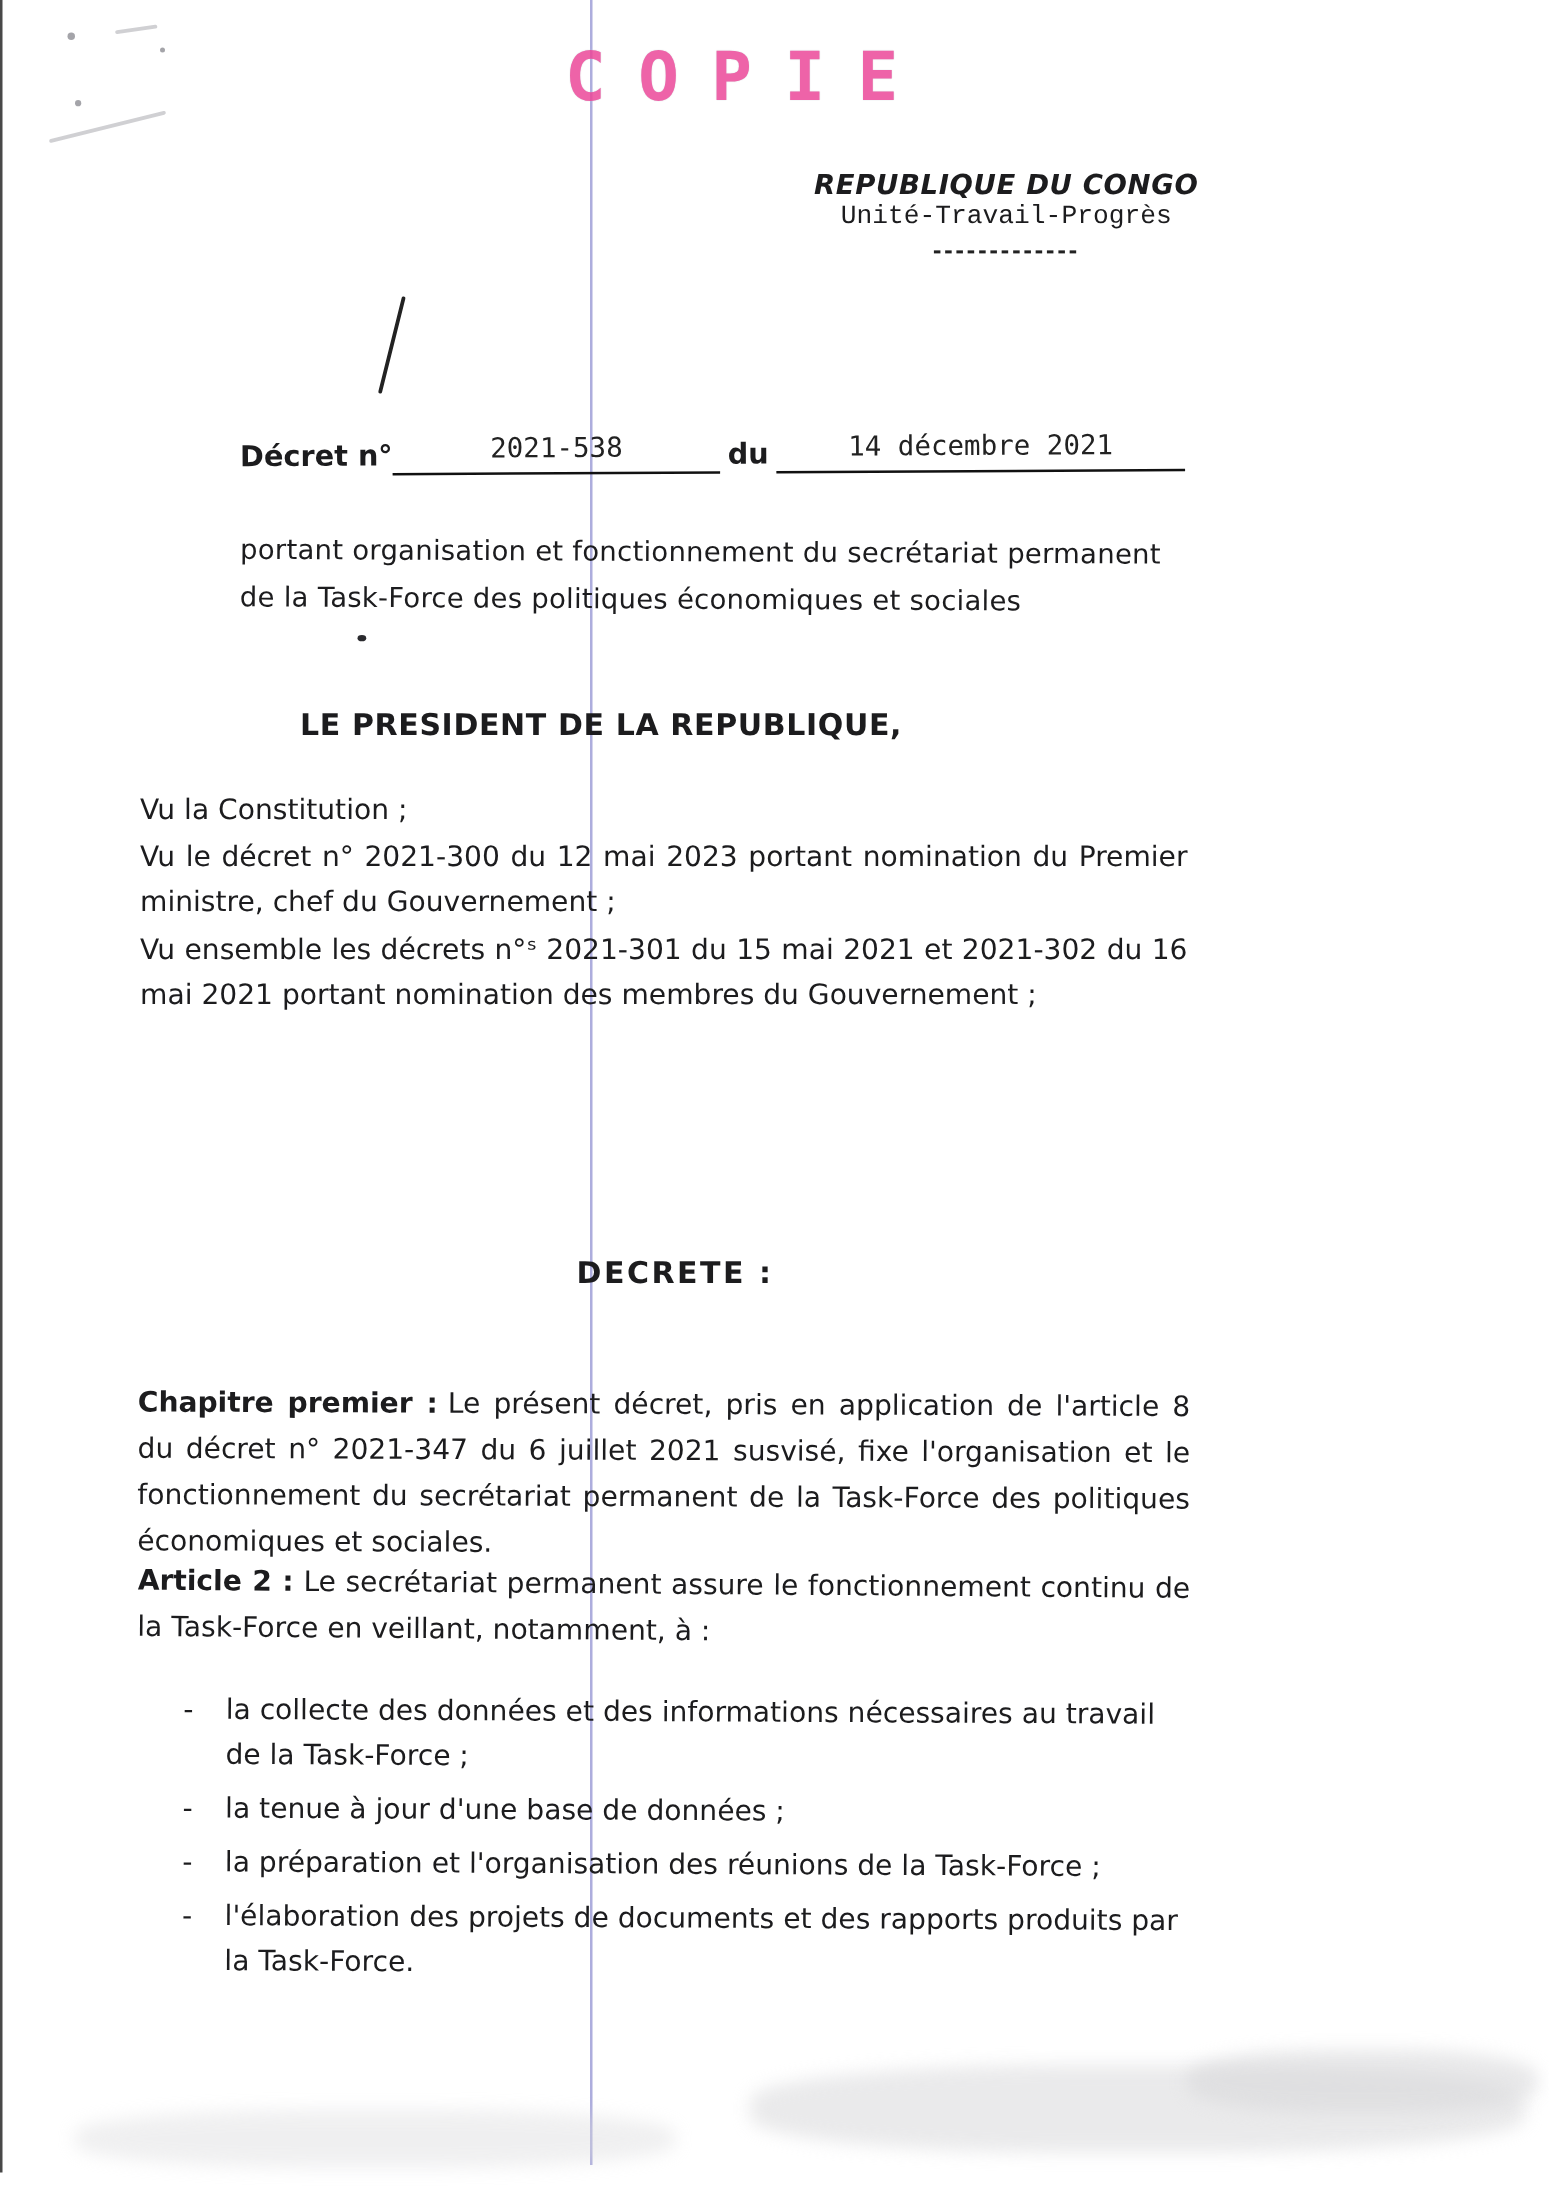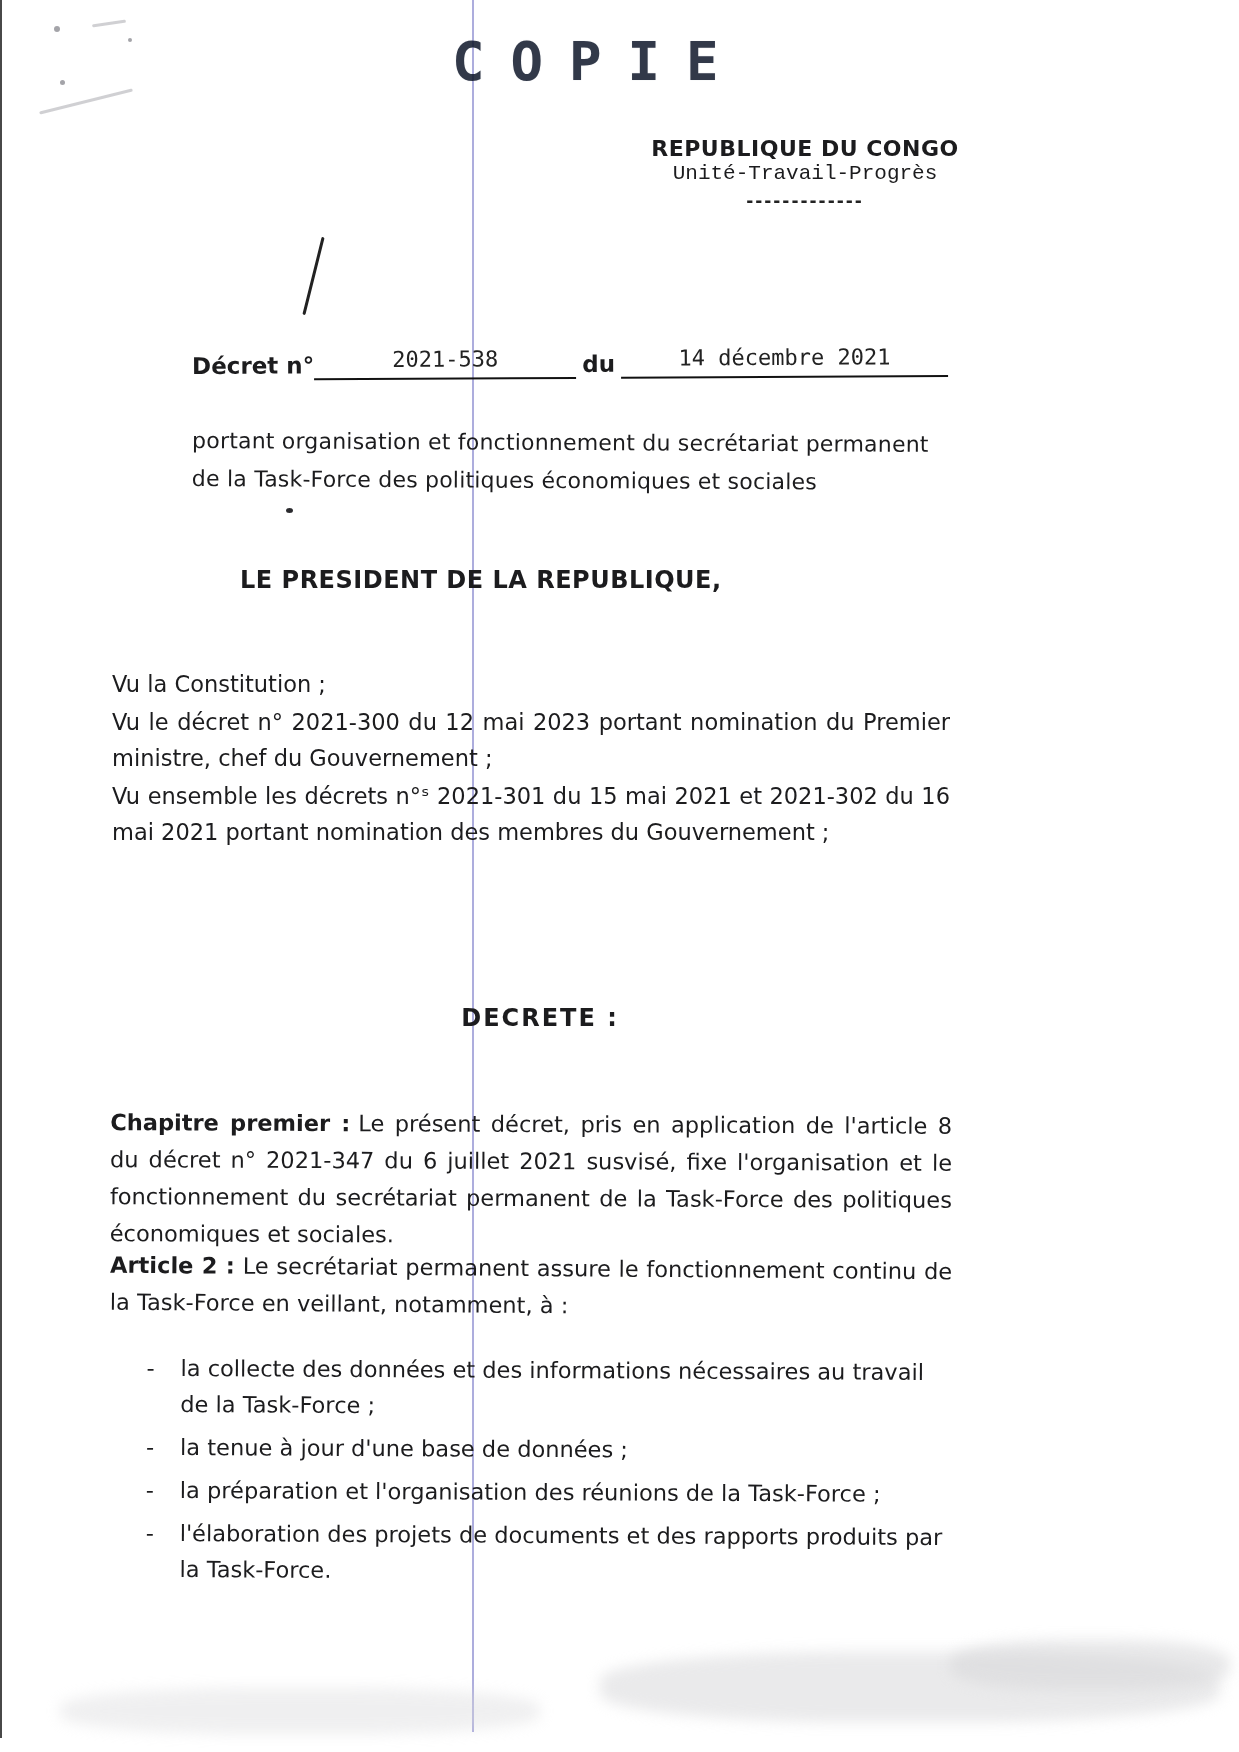--- a/index.html
+++ b/index.html
@@ -22,7 +22,7 @@
     position:absolute;left:452px;top:30px;
     font-family:"DejaVu Sans Mono",monospace;
     font-size:54px;font-weight:bold;letter-spacing:26px;
-    color:#0f172a;opacity:.85;
+    color:#ec4899;opacity:.85;
     text-shadow:0 0 1px #c4c8cd;
   }
   

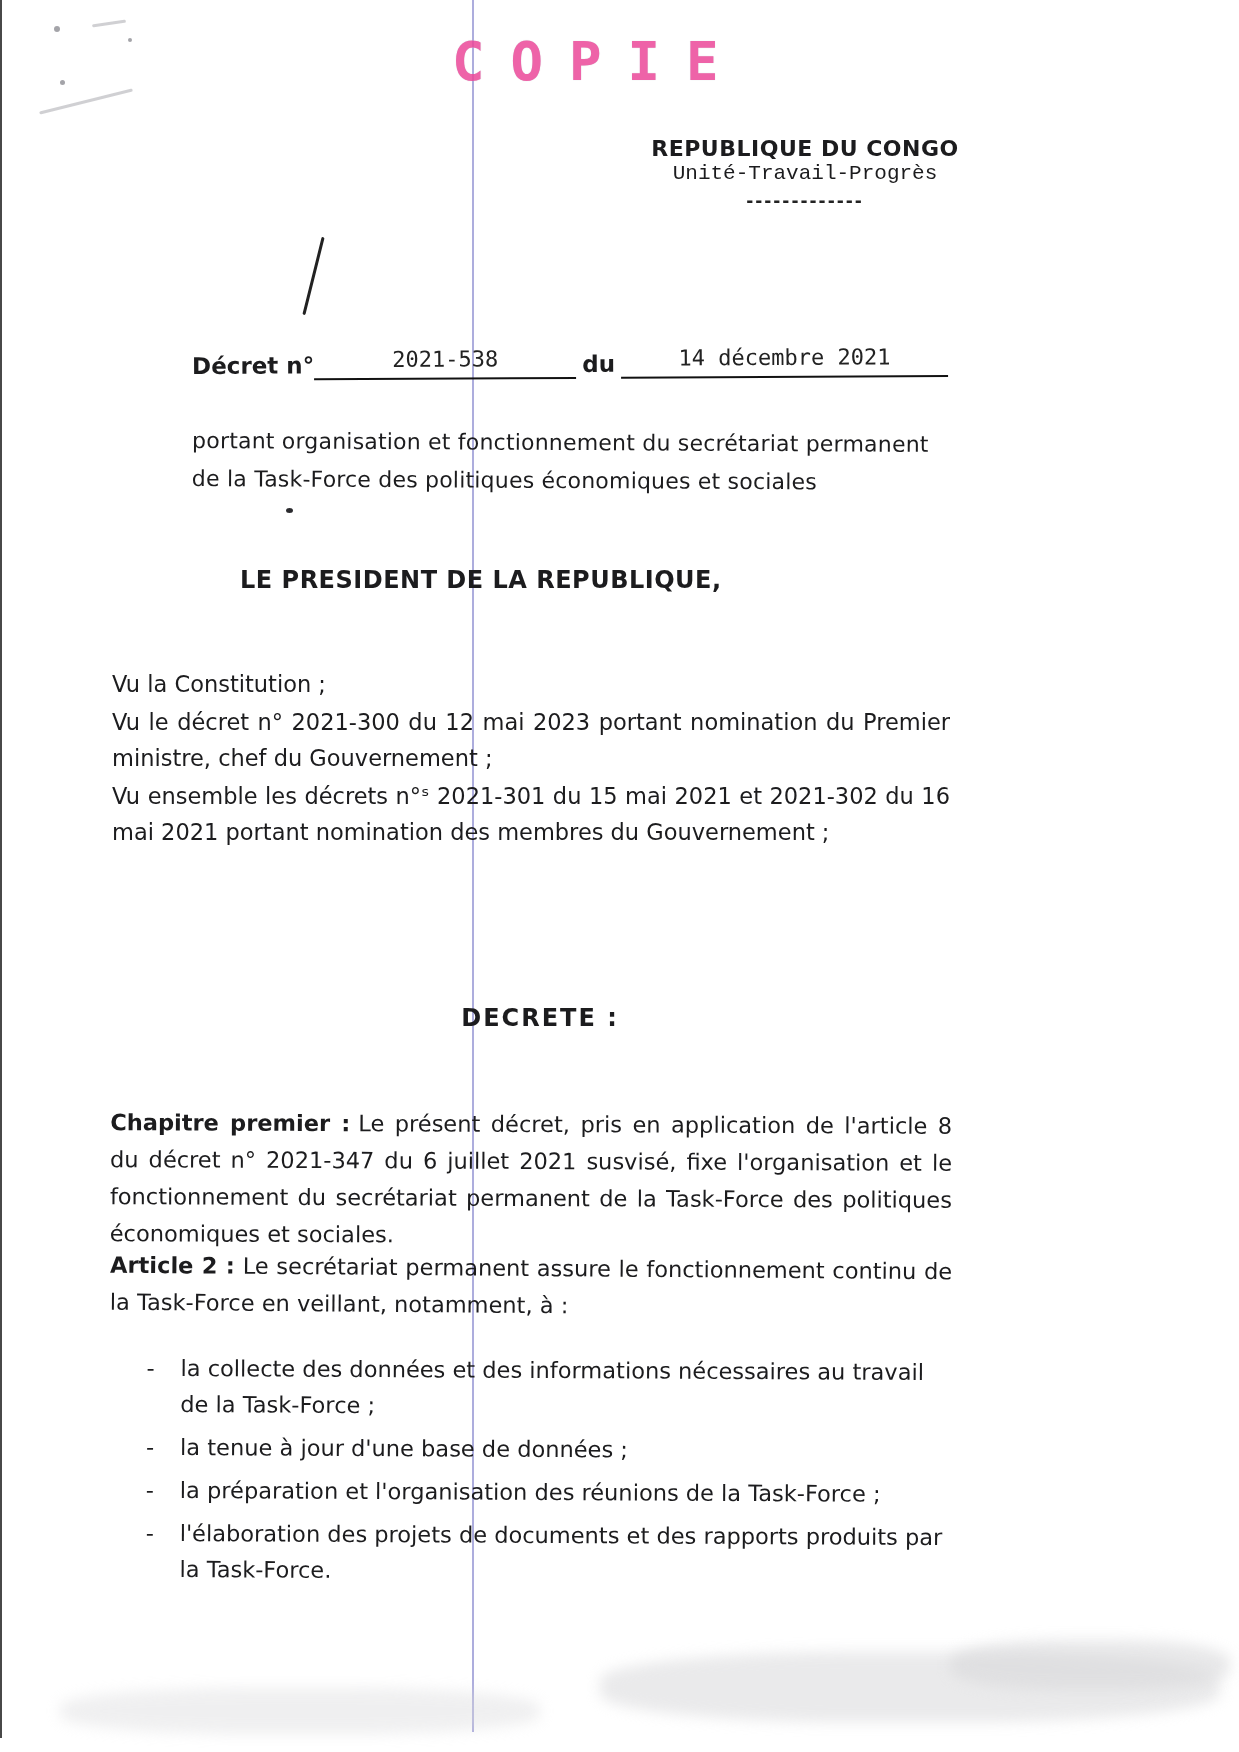--- a/index.html
+++ b/index.html
@@ -29,7 +29,7 @@
   .hdr-left{position:absolute;left:130px;top:128px;width:400px;text-align:center;}
   .hdr-left .l1{font-size:23px;font-weight:bold;letter-spacing:1px;}
   .hdr-right{position:absolute;left:635px;top:136px;width:340px;text-align:center;}
-  .hdr-right .l1{font-size:22px;font-weight:bold;letter-spacing:.5px;}
+  .hdr-right .l1{font-size:22px;font-weight:bold;letter-spacing:.5px;font-style:italic;}
   .hdr-right .l2{font-size:21px;margin-top:1px;font-family:Liberation Mono, monospace;}
   .dashes{font-size:17px;font-weight:bold;letter-spacing:2px;color:#222;margin-top:6px;white-space:nowrap;}
   .hdr-left .sub{font-size:23px;font-weight:bold;margin-top:12px;letter-spacing:.5px;}

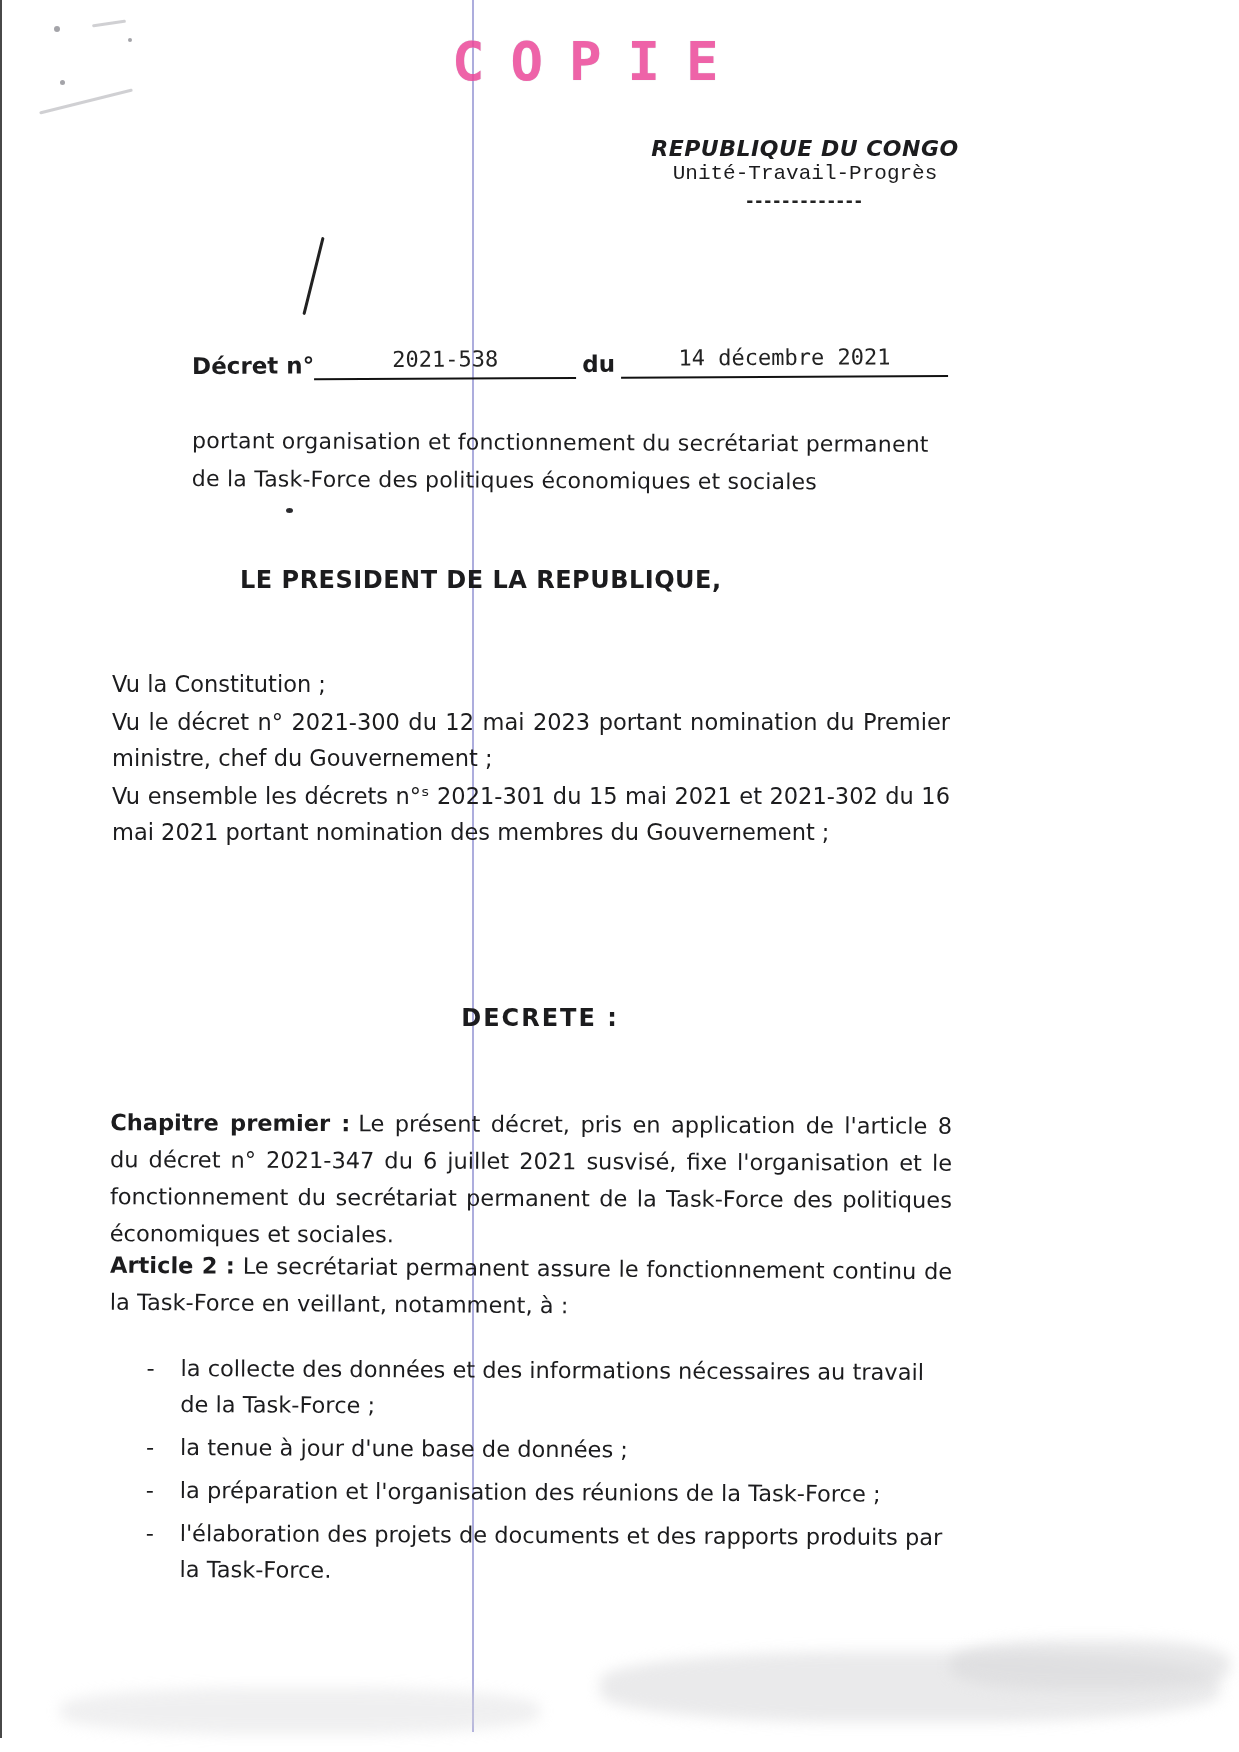--- a/index.html
+++ b/index.html
@@ -64,7 +64,7 @@
   .decrete{position:absolute;left:340px;top:1004px;width:400px;text-align:center;font-size:24px;font-weight:bold;letter-spacing:2px;}
   .chapter{position:absolute;left:240px;top:1054px;width:600px;text-align:center;font-size:23px;font-weight:bold;}
   
-  .visas{position:absolute;left:112px;top:630px;width:838px;font-size:22.5px;line-height:36.5px;text-align:justify;margin-top:36px;}
+  .visas{position:absolute;left:112px;top:630px;width:838px;font-size:22.5px;line-height:36.5px;text-align:justify;}
   .visas p{margin:0;}
   .visas p + p{margin-top:1px;}
   .article{position:absolute;width:842px;font-size:22.5px;line-height:37px;text-align:justify;}

